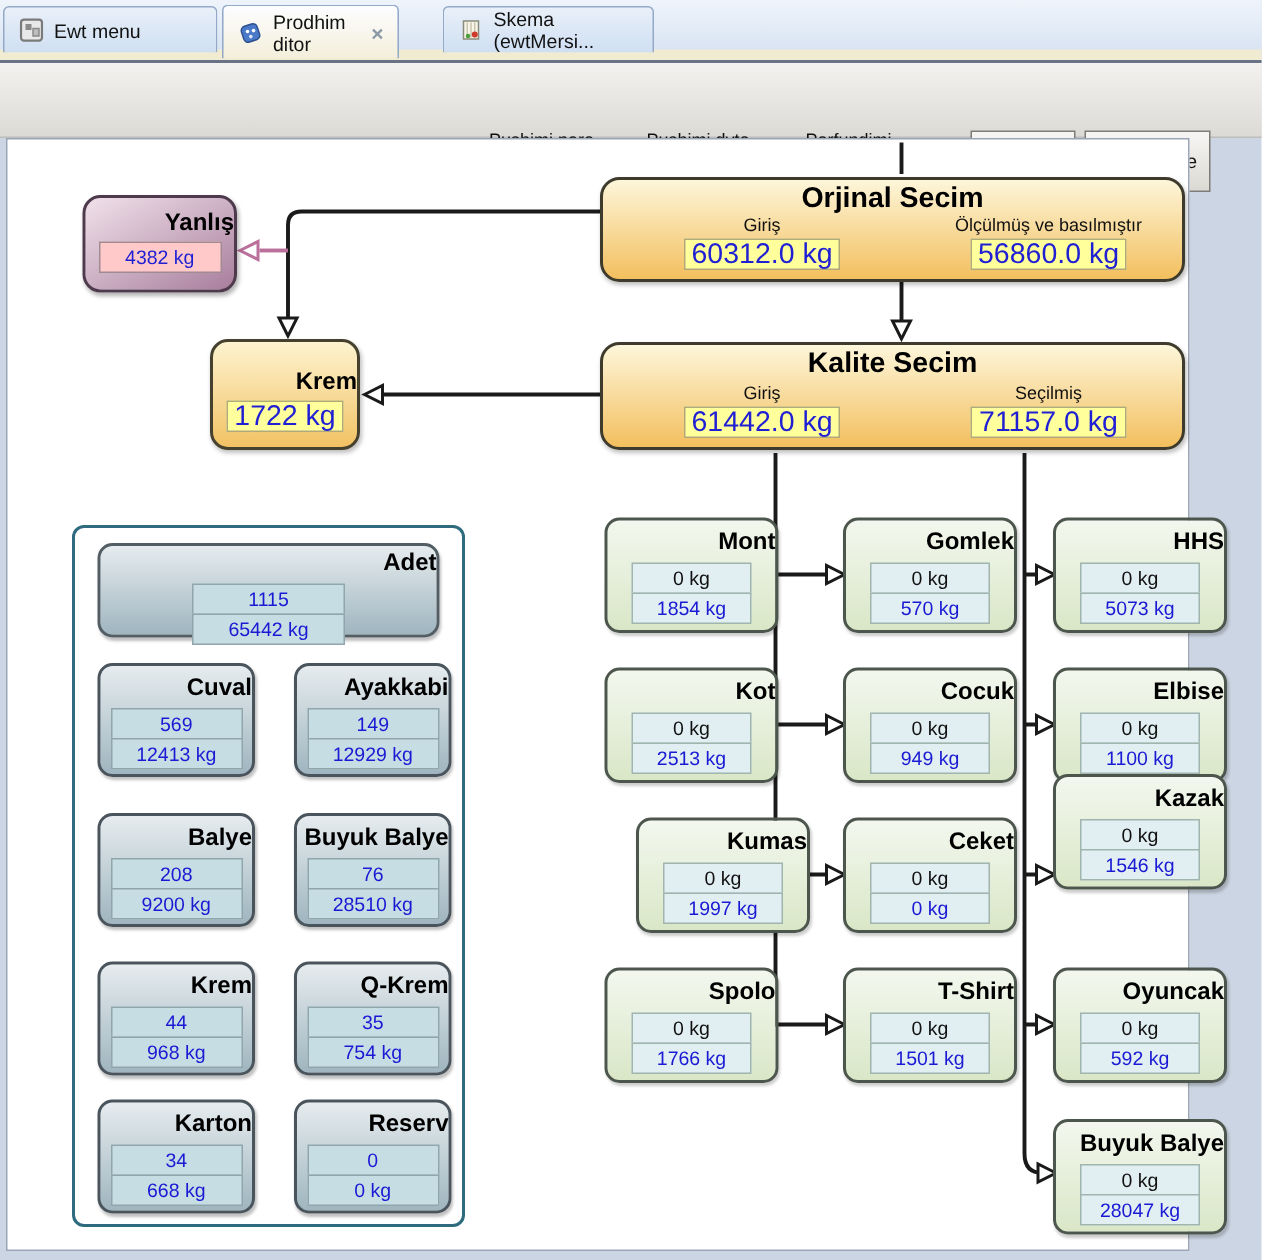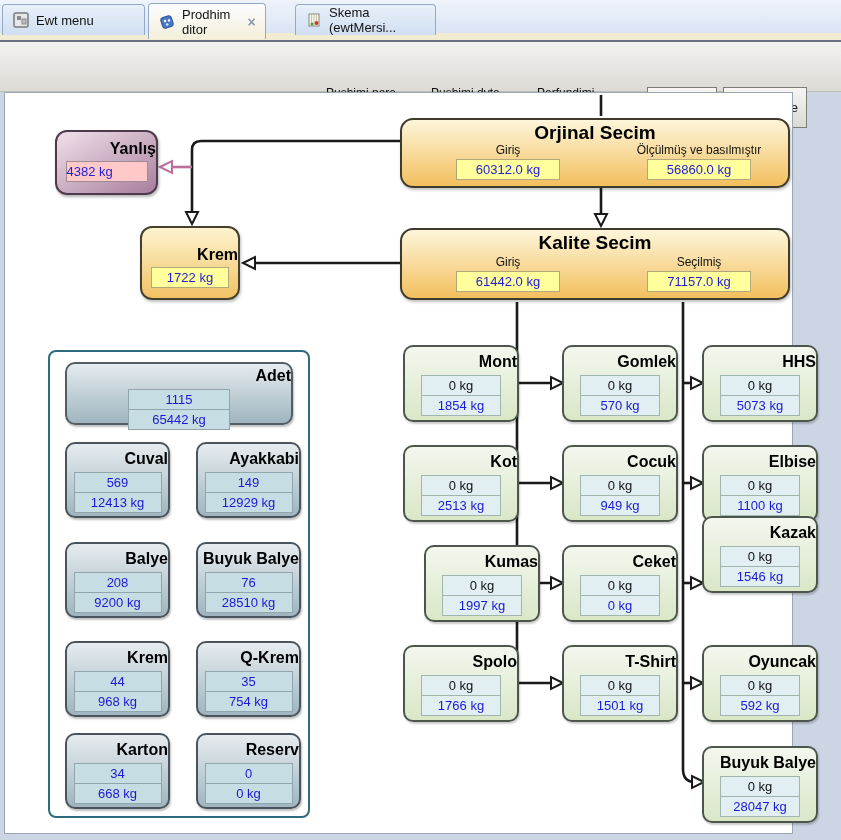--- a/index.html
+++ b/index.html
@@ -57,7 +57,7 @@
     border-radius:12px;background:linear-gradient(150deg,#f0e1ea,#a87e9d);box-shadow:1px 2px 3px rgba(0,0,0,.3);box-sizing:border-box}
   .ybox .bt{margin-top:8px}
   .fldp{width:80px;height:19px;line-height:19px;background:#ffc9c9;border:1px solid #a18b93;
-    color:#1f1fd4;margin:3px auto 0;font-size:13px}
+    color:#1f1fd4;margin:3px auto 0;text-align:center;font-size:13px}
   
   .lpanel{position:absolute;left:48px;top:350px;width:262px;height:468px;border:2px solid #2e6b7e;
     border-radius:8px;background:#fff;box-sizing:border-box}

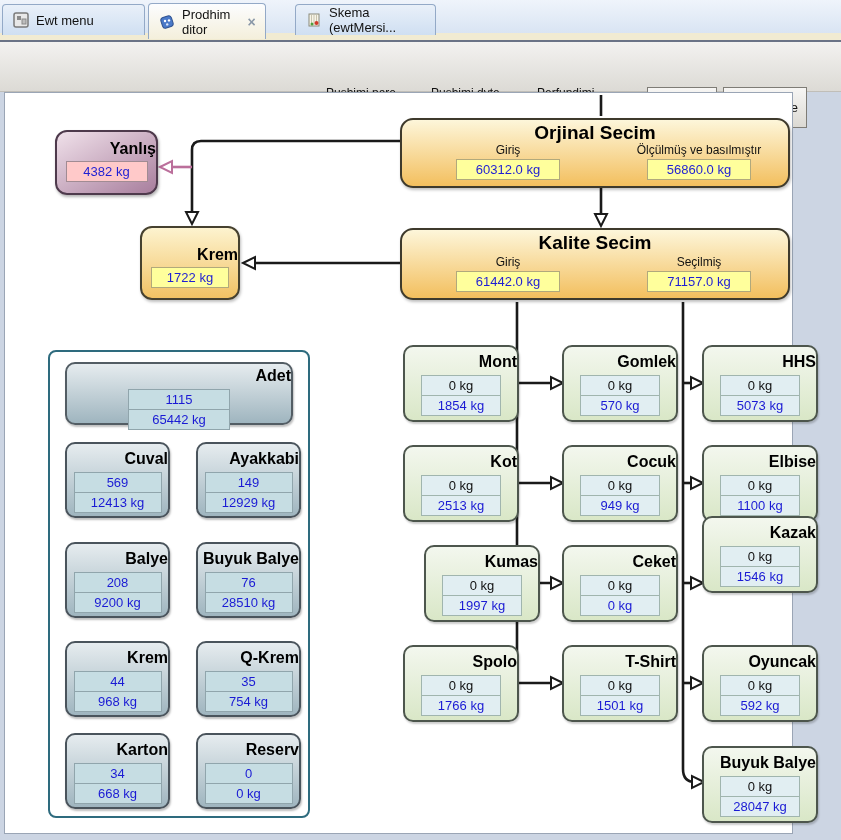--- a/index.html
+++ b/index.html
@@ -46,7 +46,7 @@
   .grp{position:absolute;top:23px;width:200px;text-align:center}
   .grp .lbl{font-size:12px;color:#111}
   .fldy{width:102px;height:19px;line-height:19px;background:#ffff9c;border:1px solid #b1a97c;
-    color:#1f1fd4;margin:2px auto 0;text-align:center;font-size:13px}
+    color:#1f1fd4;margin:2px auto 0;text-align:center;font-size:19px}
   
   .kbox{position:absolute;left:140px;top:226px;width:100px;height:74px;border:2px solid #46412f;
     border-radius:12px;background:linear-gradient(#fdf3cf,#f2c264);box-shadow:1px 2px 3px rgba(0,0,0,.25);box-sizing:border-box}

